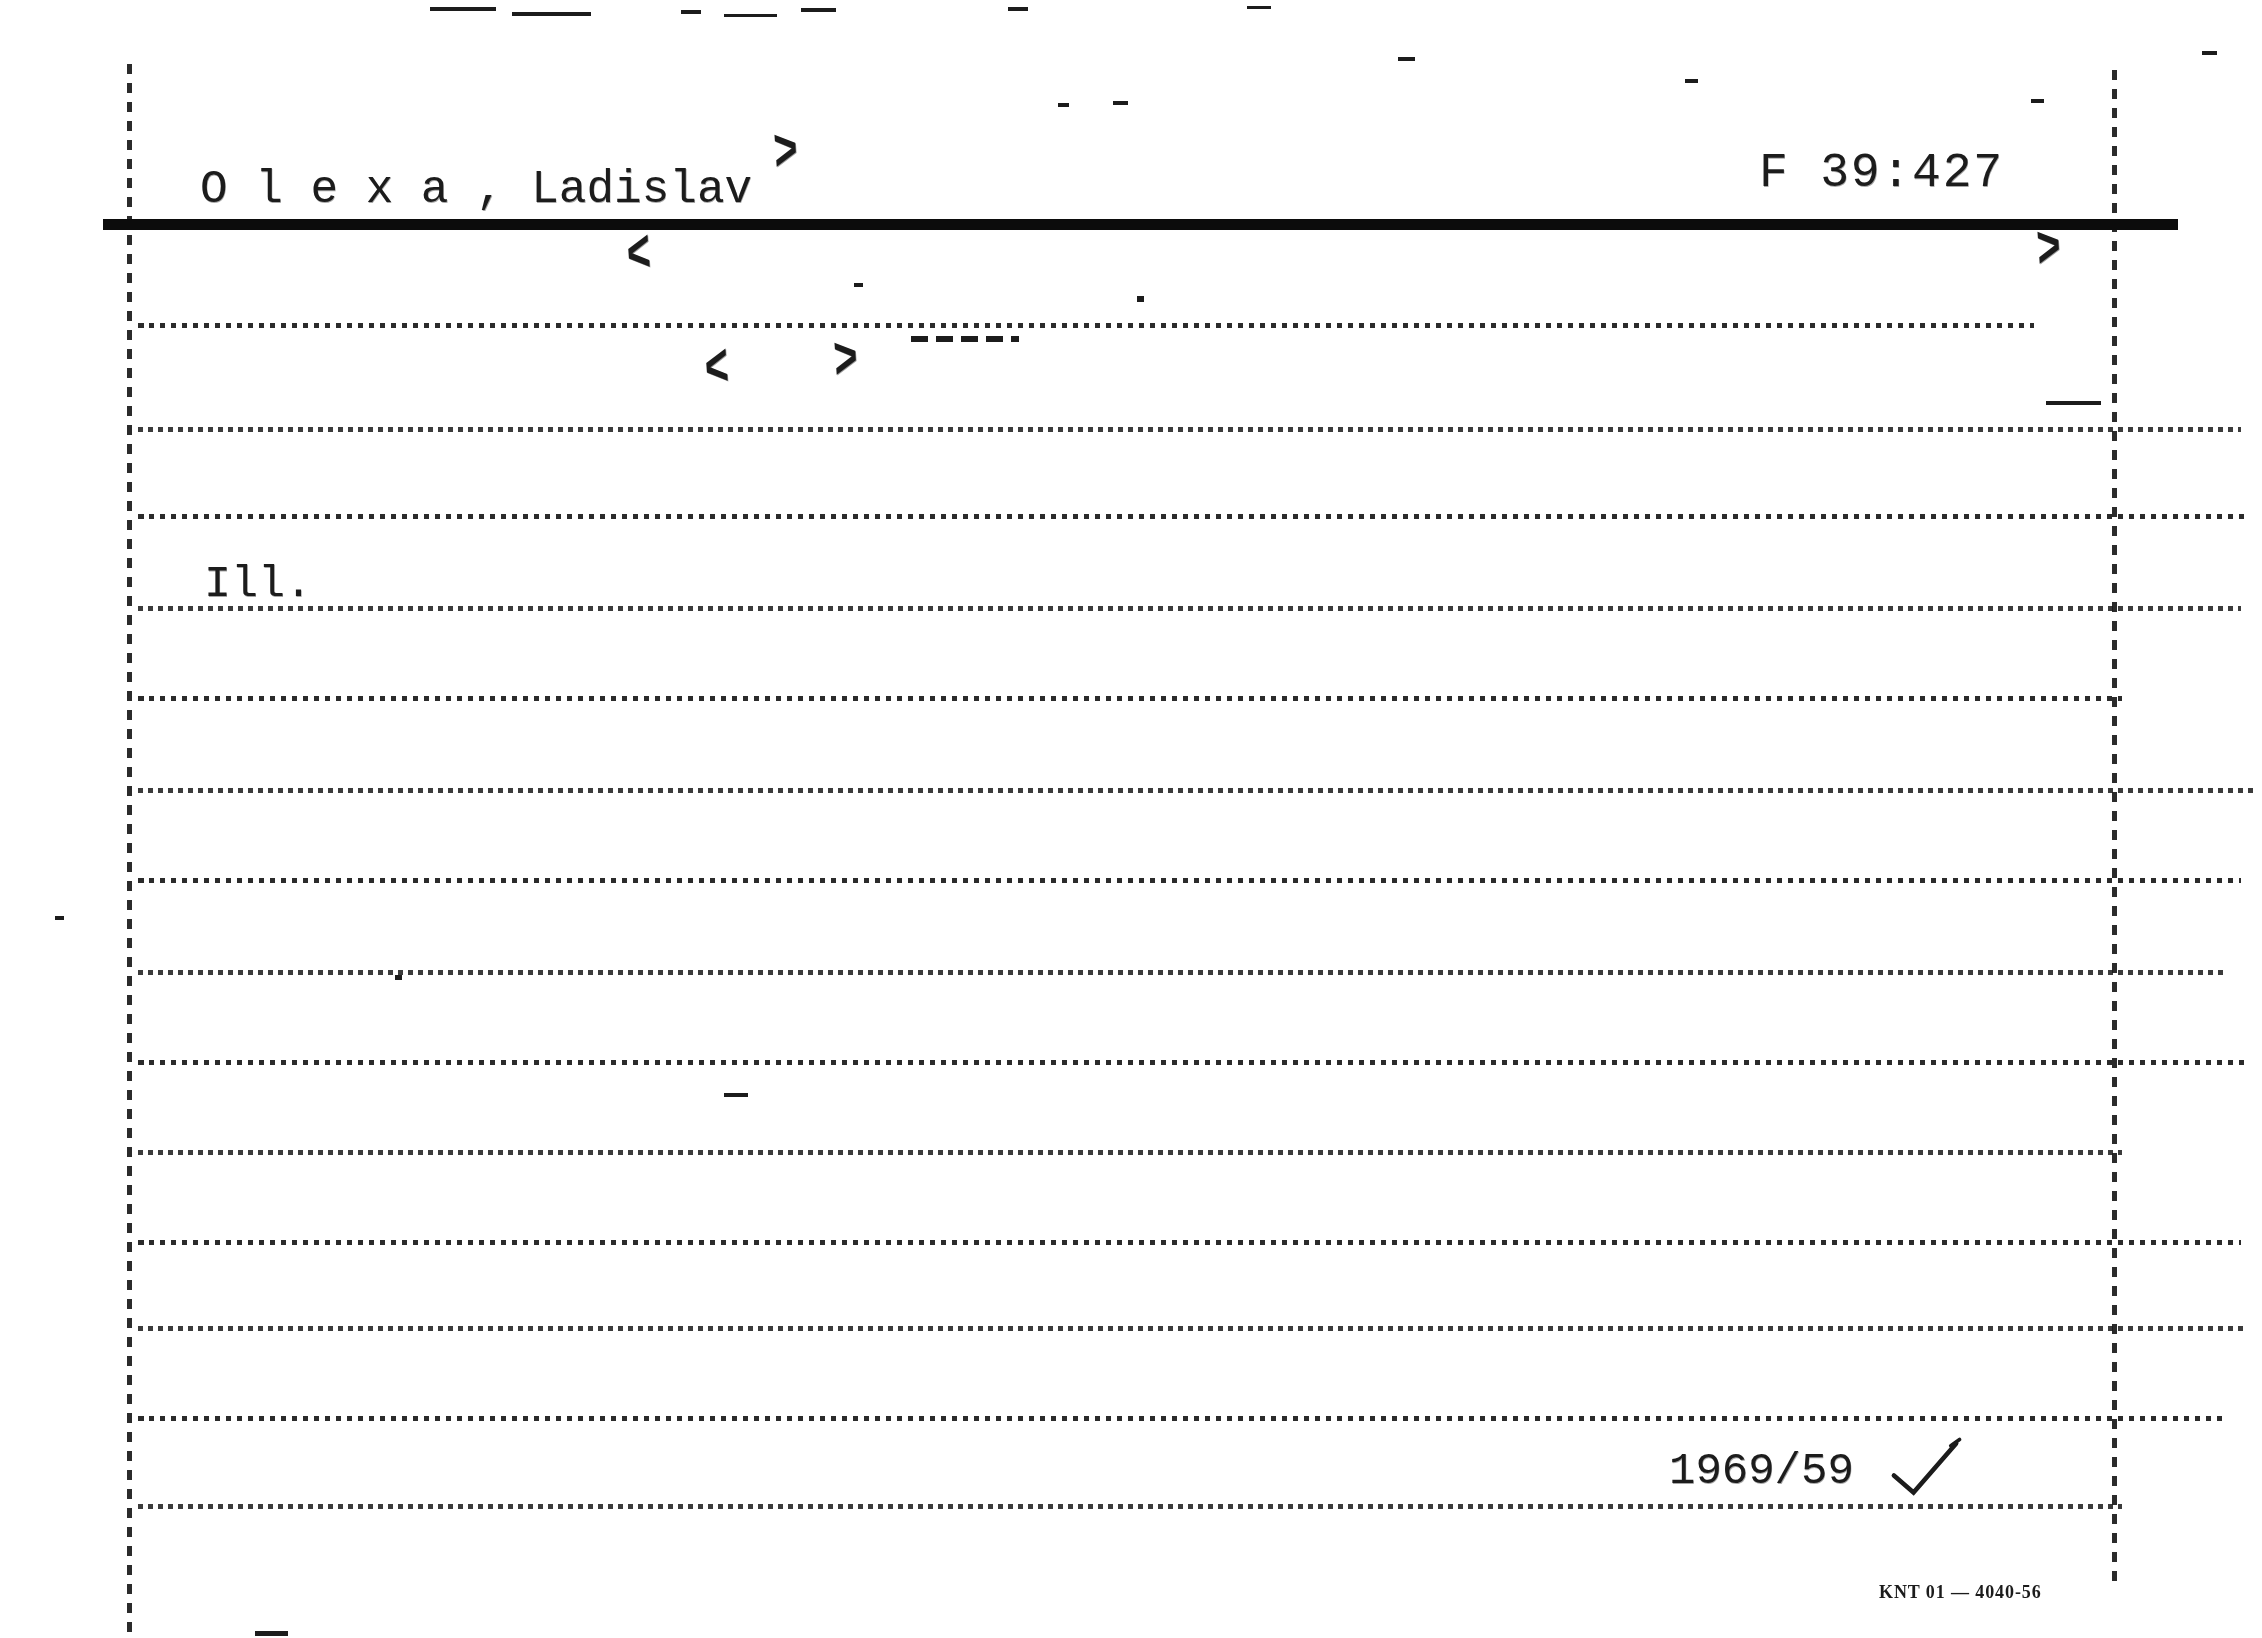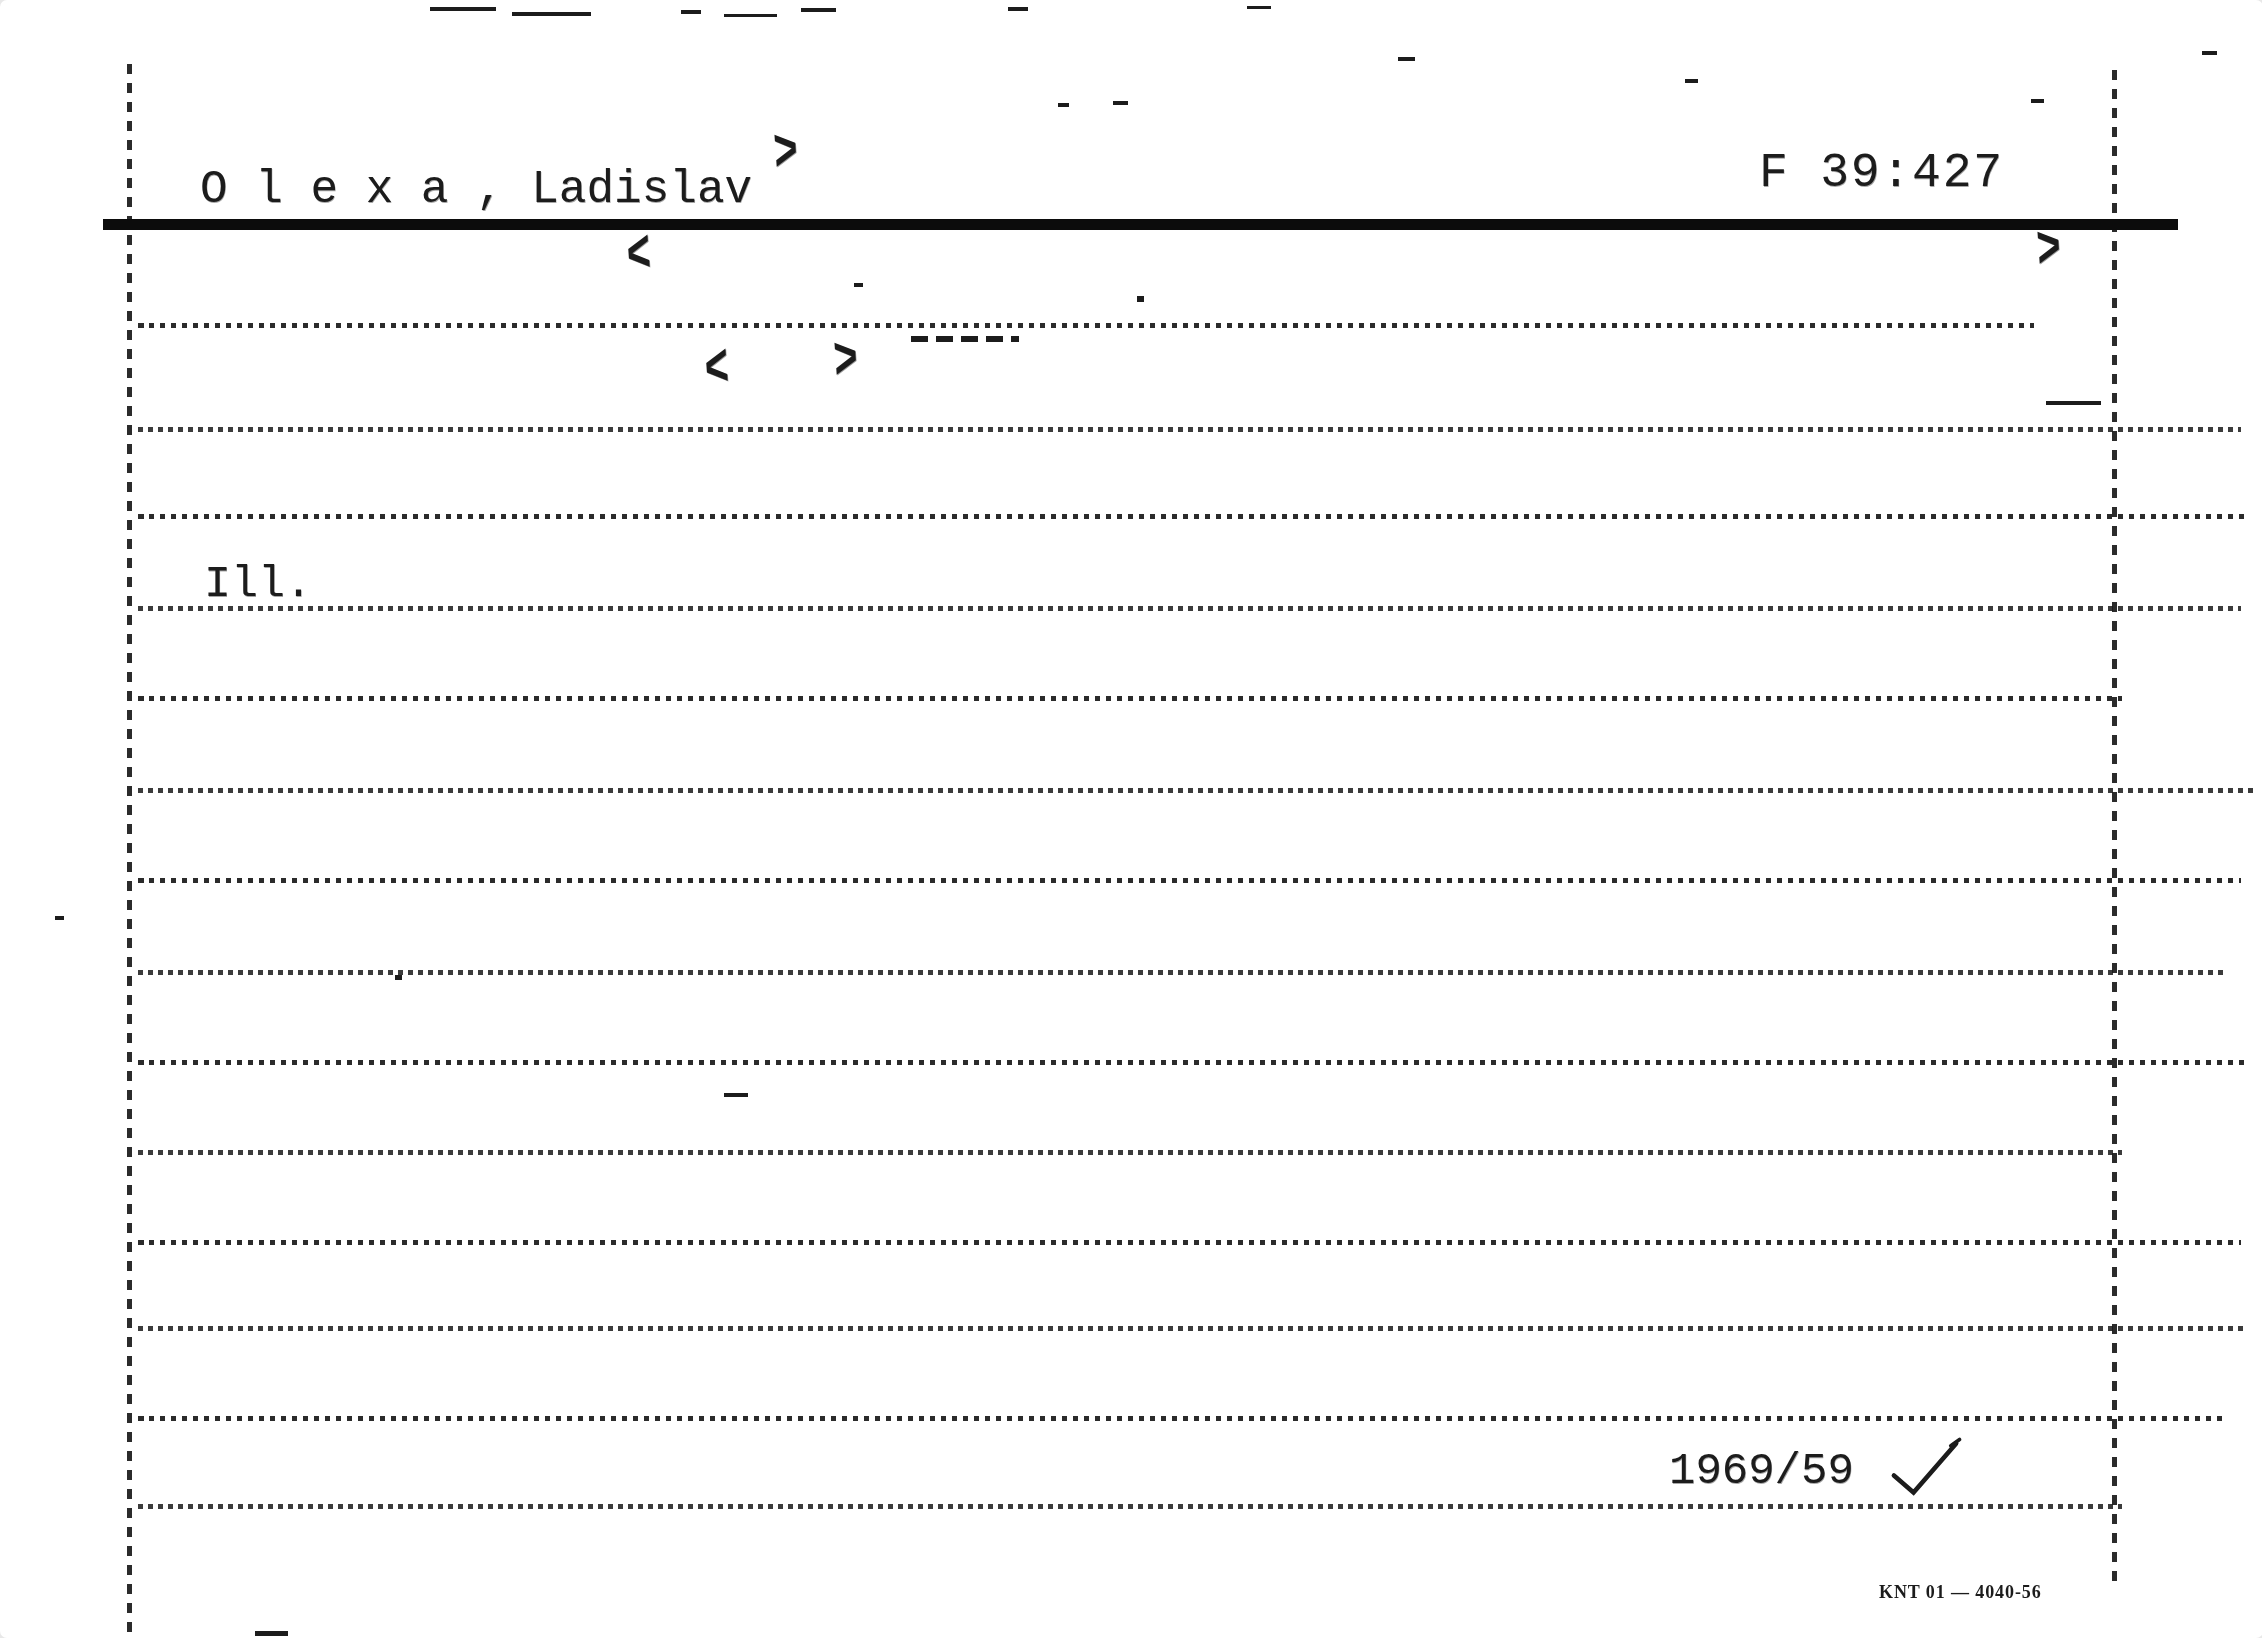--- a/index.html
+++ b/index.html
@@ -10,7 +10,6 @@
     overflow:hidden;
     font-family:"Liberation Mono", monospace;
     color:#1c1c1c;
-    border-radius:7px;
   }
   
   .tw {

